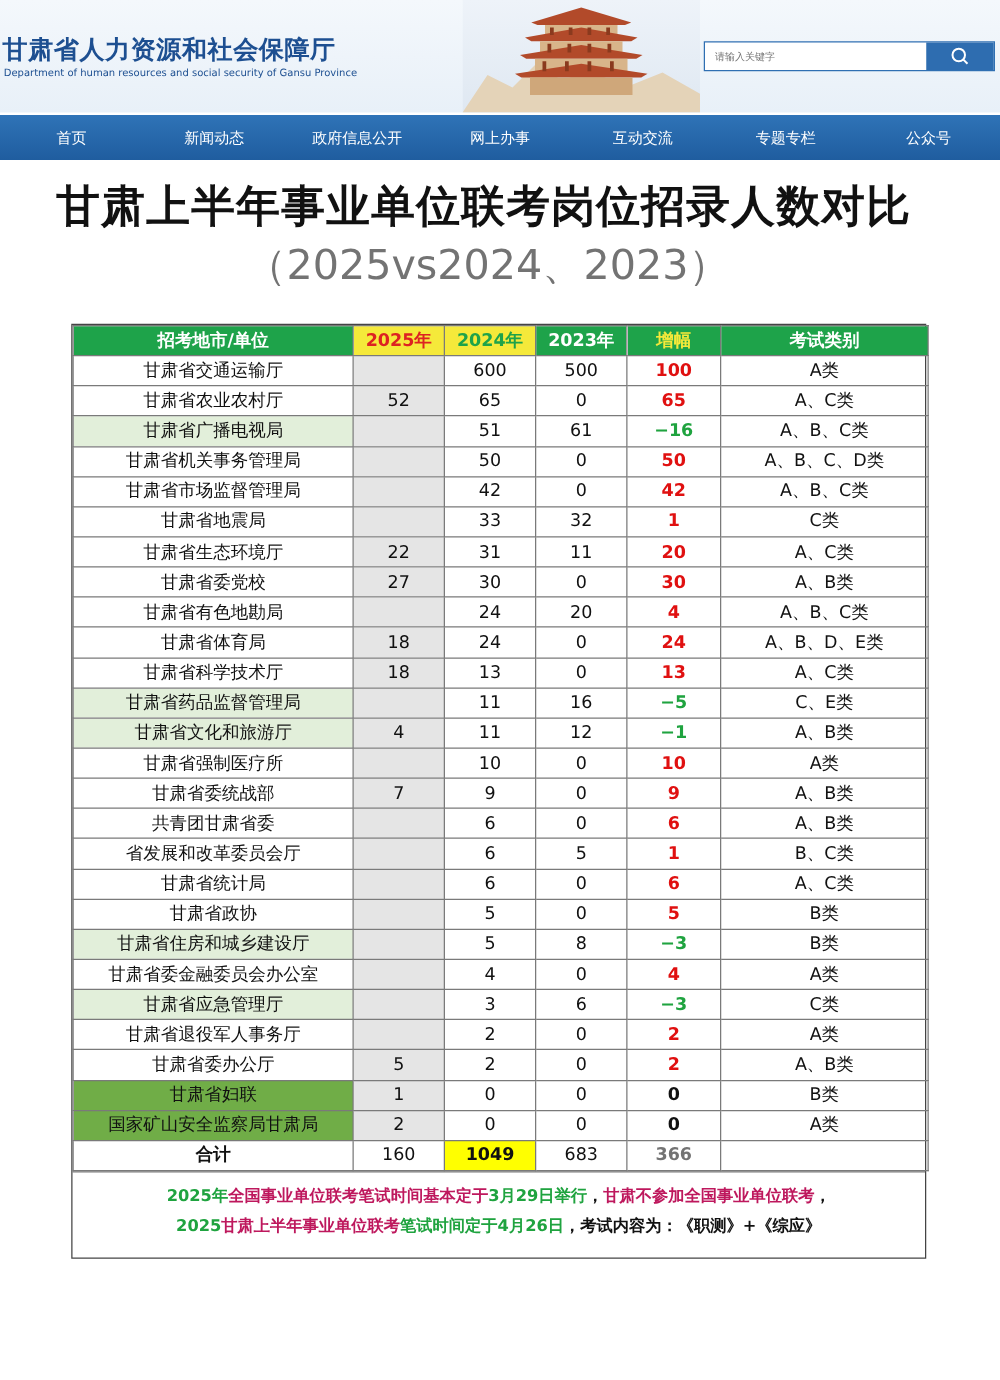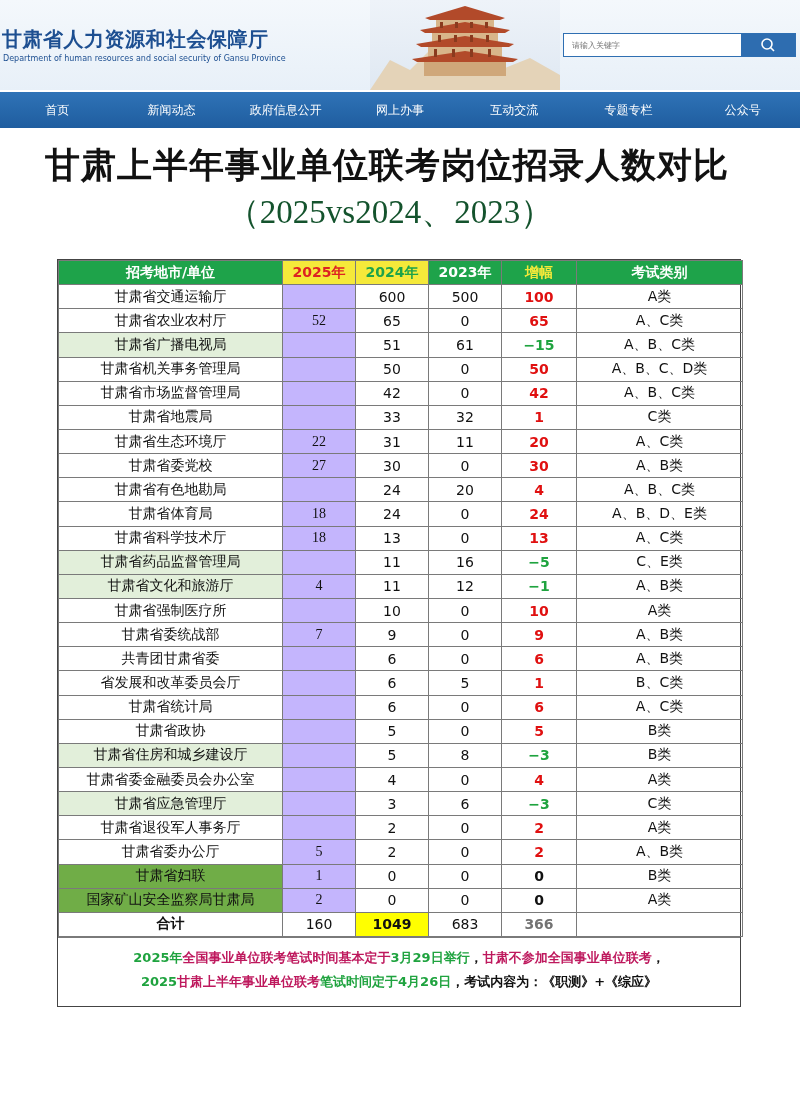--- a/index.html
+++ b/index.html
@@ -14,7 +14,7 @@
   .nav { position: absolute; left: 0; top: 92px; width: 800px; height: 36px; background: linear-gradient(180deg, #2f73b7 0%, #1f5d9f 100%); display: flex; }
   .nav-item { flex: 1; color: #fff; font-size: 12px; display: flex; align-items: center; justify-content: center; font-family: "DejaVu Serif", serif; cursor: pointer; }
   .title1 { position: absolute; left: 0; top: 142px; width: 800px; text-align: center; font-size: 35px; font-weight: bold; color: #111; letter-spacing: 1px; padding-right: 26px; }
-  .title2 { position: absolute; left: 0; top: 190px; width: 800px; text-align: center; font-size: 33px; font-weight: normal; color: #14532d; padding-right: 20px; font-family: Liberation Serif, serif; }
+  .title2 { position: absolute; left: 0; top: 190px; width: 800px; text-align: center; font-size: 33px; font-weight: normal; color: #737373; padding-right: 20px; }
   .table-wrap { position: absolute; left: 57px; top: 259px; width: 684px; border: 1.5px solid #444; }
   table { border-collapse: collapse; width: 100%; table-layout: fixed; }
   td, th { border: 1px solid #7a7a7a; height: 24.15px; text-align: center; font-size: 14px; color: #111; font-weight: normal; padding: 0; white-space: nowrap; overflow: hidden; }

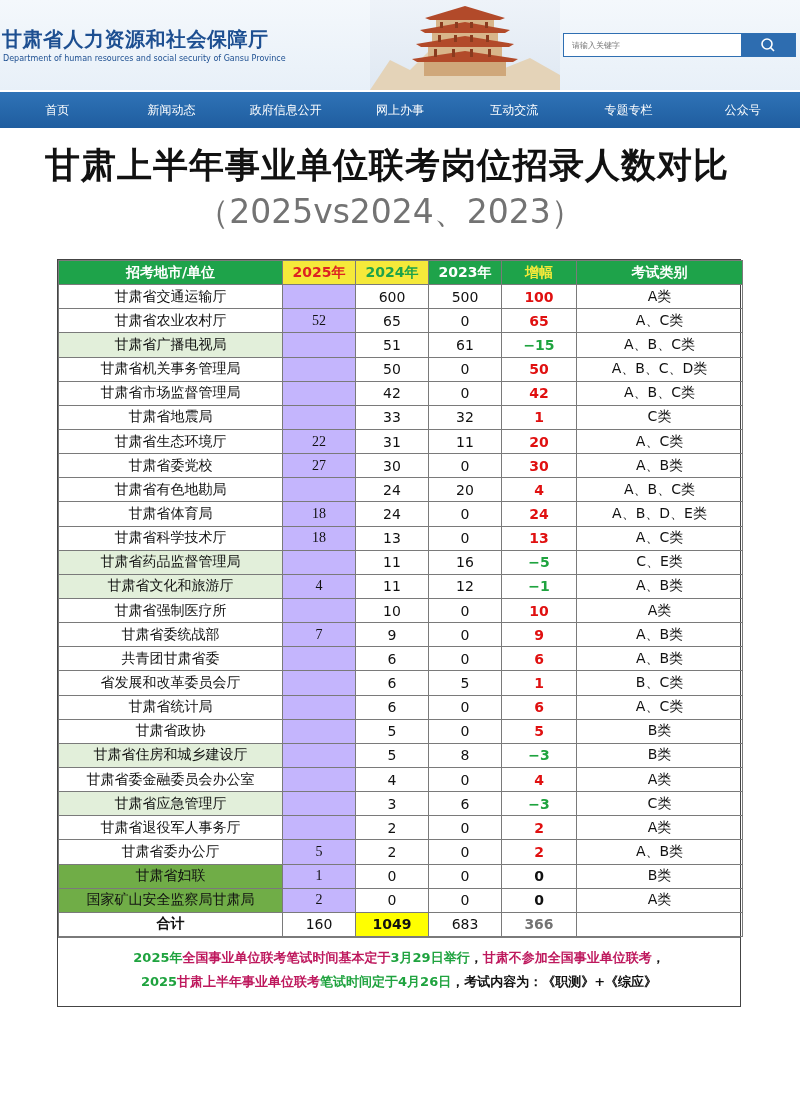--- a/index.html
+++ b/index.html
@@ -20,7 +20,7 @@
   td, th { border: 1px solid #7a7a7a; height: 24.15px; text-align: center; font-size: 14px; color: #111; font-weight: normal; padding: 0; white-space: nowrap; overflow: hidden; }
   th { background: #1ea34a; color: #fff; font-weight: bold; font-size: 14px; }
   th.h2025 { background: #f5e93a; color: #d22; }
-  td.c2025 { background: #c4b5fd; font-family: Liberation Serif, serif; }
+  td.c2025 { background: #e5e5e5; }
   td.unit-green { background: #e2efda; }
   td.unit-dark { background: #70ad47; }
   td.inc-red { color: #e01010; font-weight: bold; }

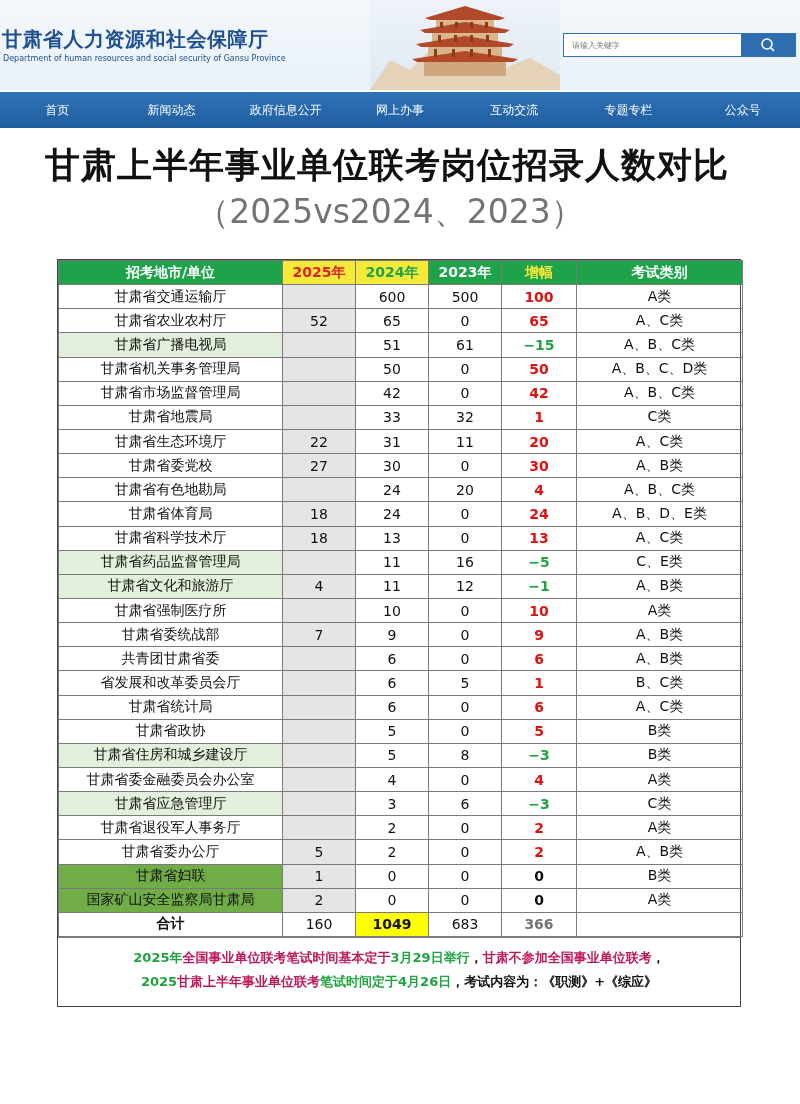--- a/index.html
+++ b/index.html
@@ -139,7 +139,7 @@
           <td class="c2025"></td>
           <td>51</td>
           <td>61</td>
-          <td class="inc-green">−15</td>
+          <td class="inc-green">−16</td>
           <td>A、B、C类</td>
         </tr>
         <tr>

